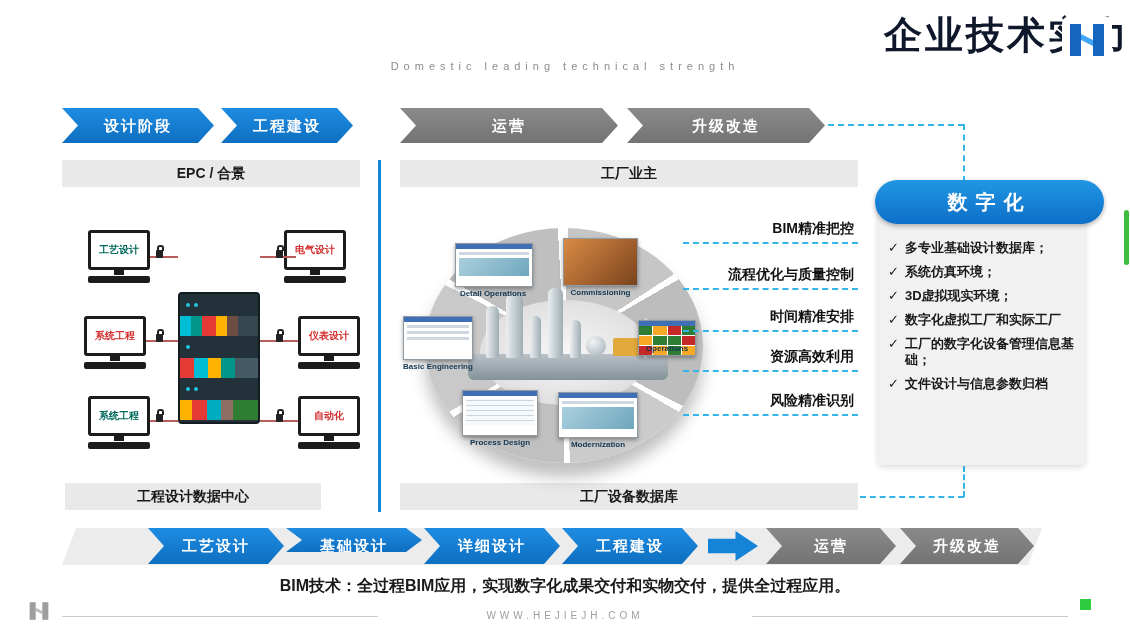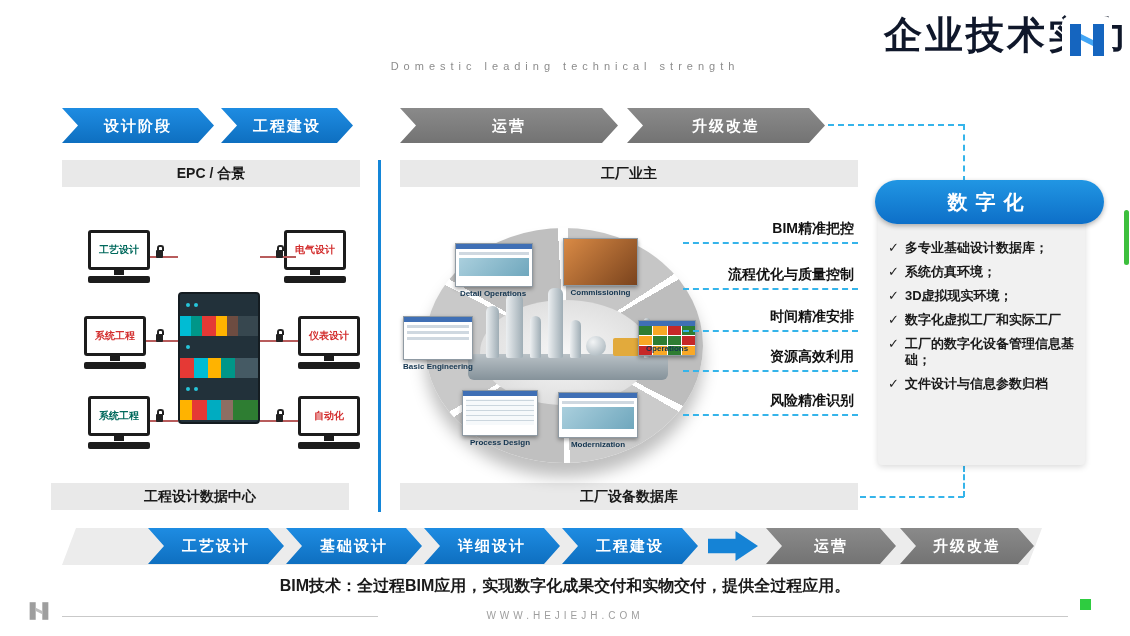--- a/index.html
+++ b/index.html
@@ -141,7 +141,7 @@
 
   <div class="bar" style="left:62px;top:160px;width:298px;">EPC / 合景</div>
   <div class="bar" style="left:400px;top:160px;width:458px;">工厂业主</div>
-  <div class="bar" style="left:51px;top:483px;width:298px;">工程设计数据中心</div>
+  <div class="bar" style="left:65px;top:483px;width:256px;">工程设计数据中心</div>
   <div class="bar" style="left:400px;top:483px;width:458px;">工厂设备数据库</div>
   <div class="divider-v"></div>
 

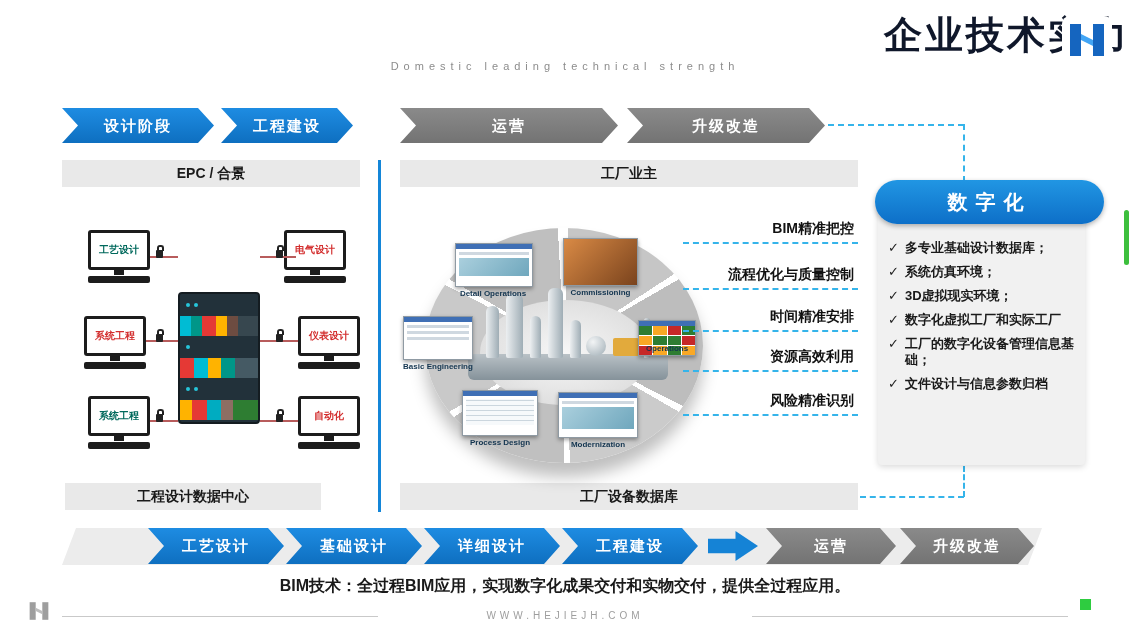--- a/index.html
+++ b/index.html
@@ -344,7 +344,7 @@
 
   <div class="band"></div>
   <div class="chev chev-blue" style="left:148px;top:528px;width:136px;height:36px;line-height:36px;">工艺设计</div>
-  <div class="chev chev-blue" style="left:286px;top:528px;width:136px;height:36px;line-height:36px;">基础设计</div>
+  <div class="chev chev-blue" style="left:286px;top:528px;width:136px;height:24px;line-height:36px;">基础设计</div>
   <div class="chev chev-blue" style="left:424px;top:528px;width:136px;height:36px;line-height:36px;">详细设计</div>
   <div class="chev chev-blue" style="left:562px;top:528px;width:136px;height:36px;line-height:36px;">工程建设</div>
   <div class="big-arrow"></div>

